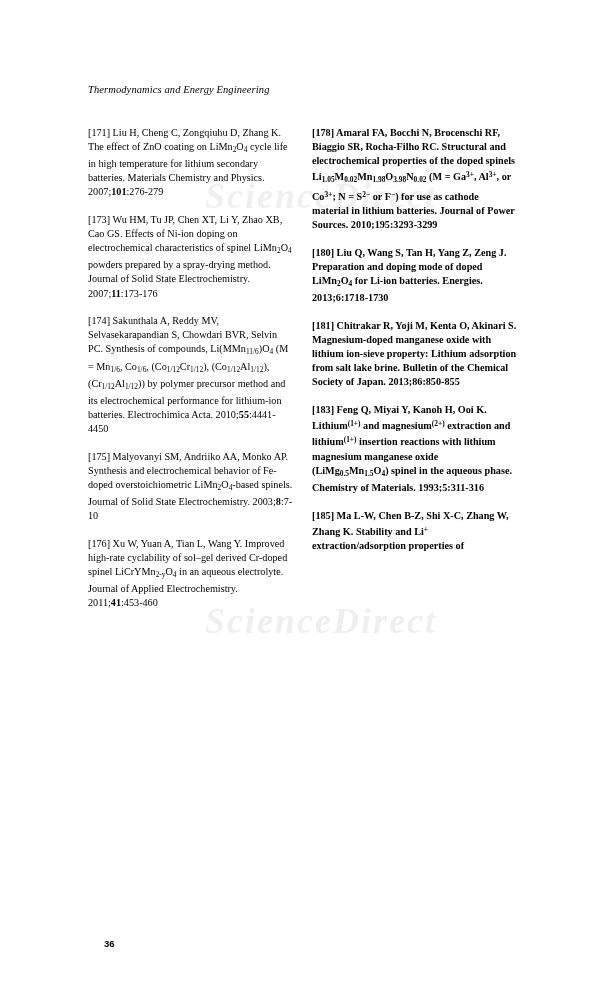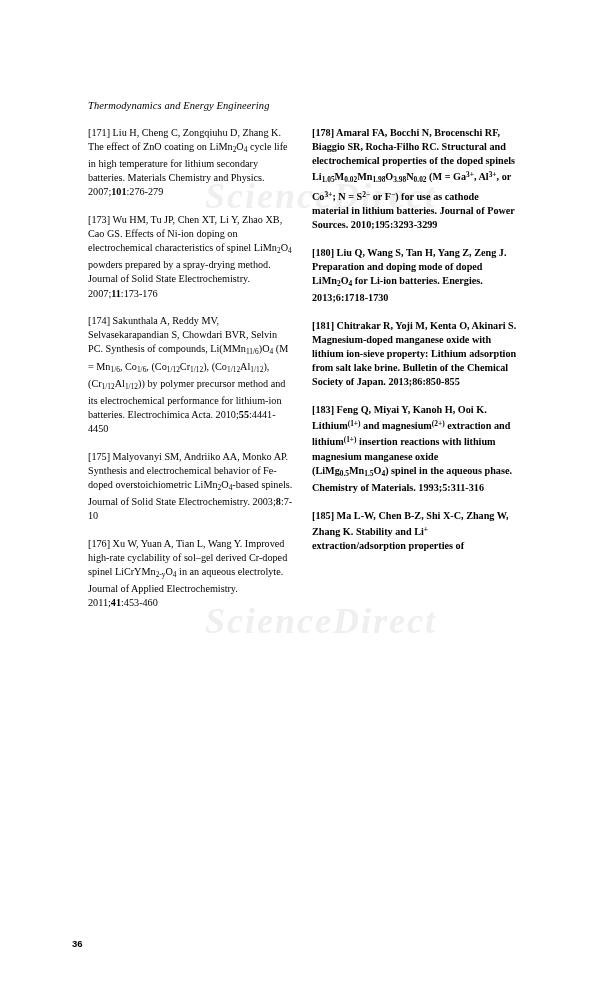--- a/index.html
+++ b/index.html
@@ -37,7 +37,7 @@
   .running-head {
     position: absolute;
     left: 88px;
-    top: 100px;
+    top: 84px;
     font-style: italic;
     font-size: 10.5px;
     letter-spacing: 0.1px;

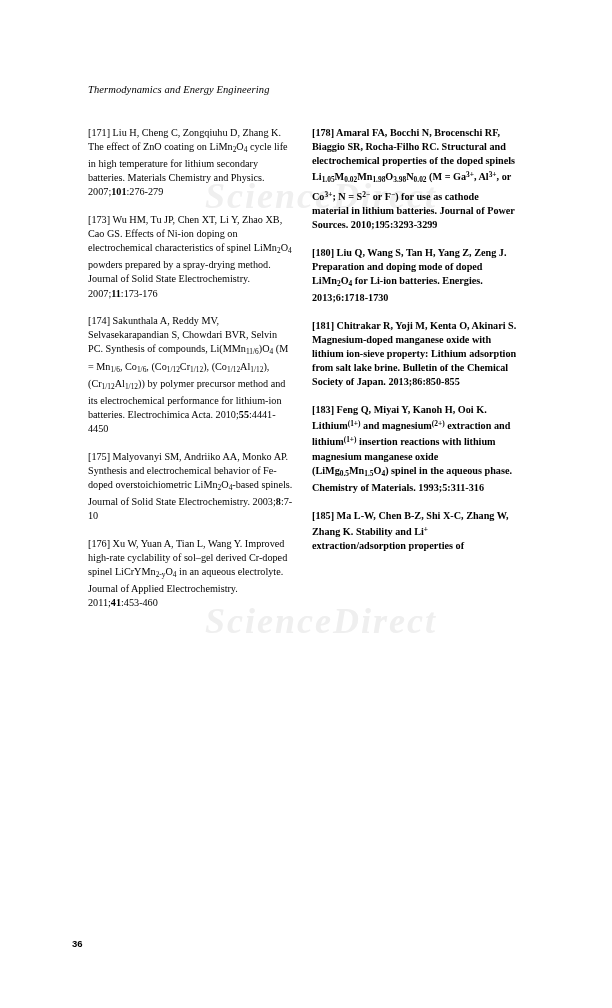--- a/index.html
+++ b/index.html
@@ -68,7 +68,7 @@
   }
   .folio {
     position: absolute;
-    left: 72px;
+    left: 104px;
     top: 938px;
     font-size: 9.5px;
     font-weight: bold;

